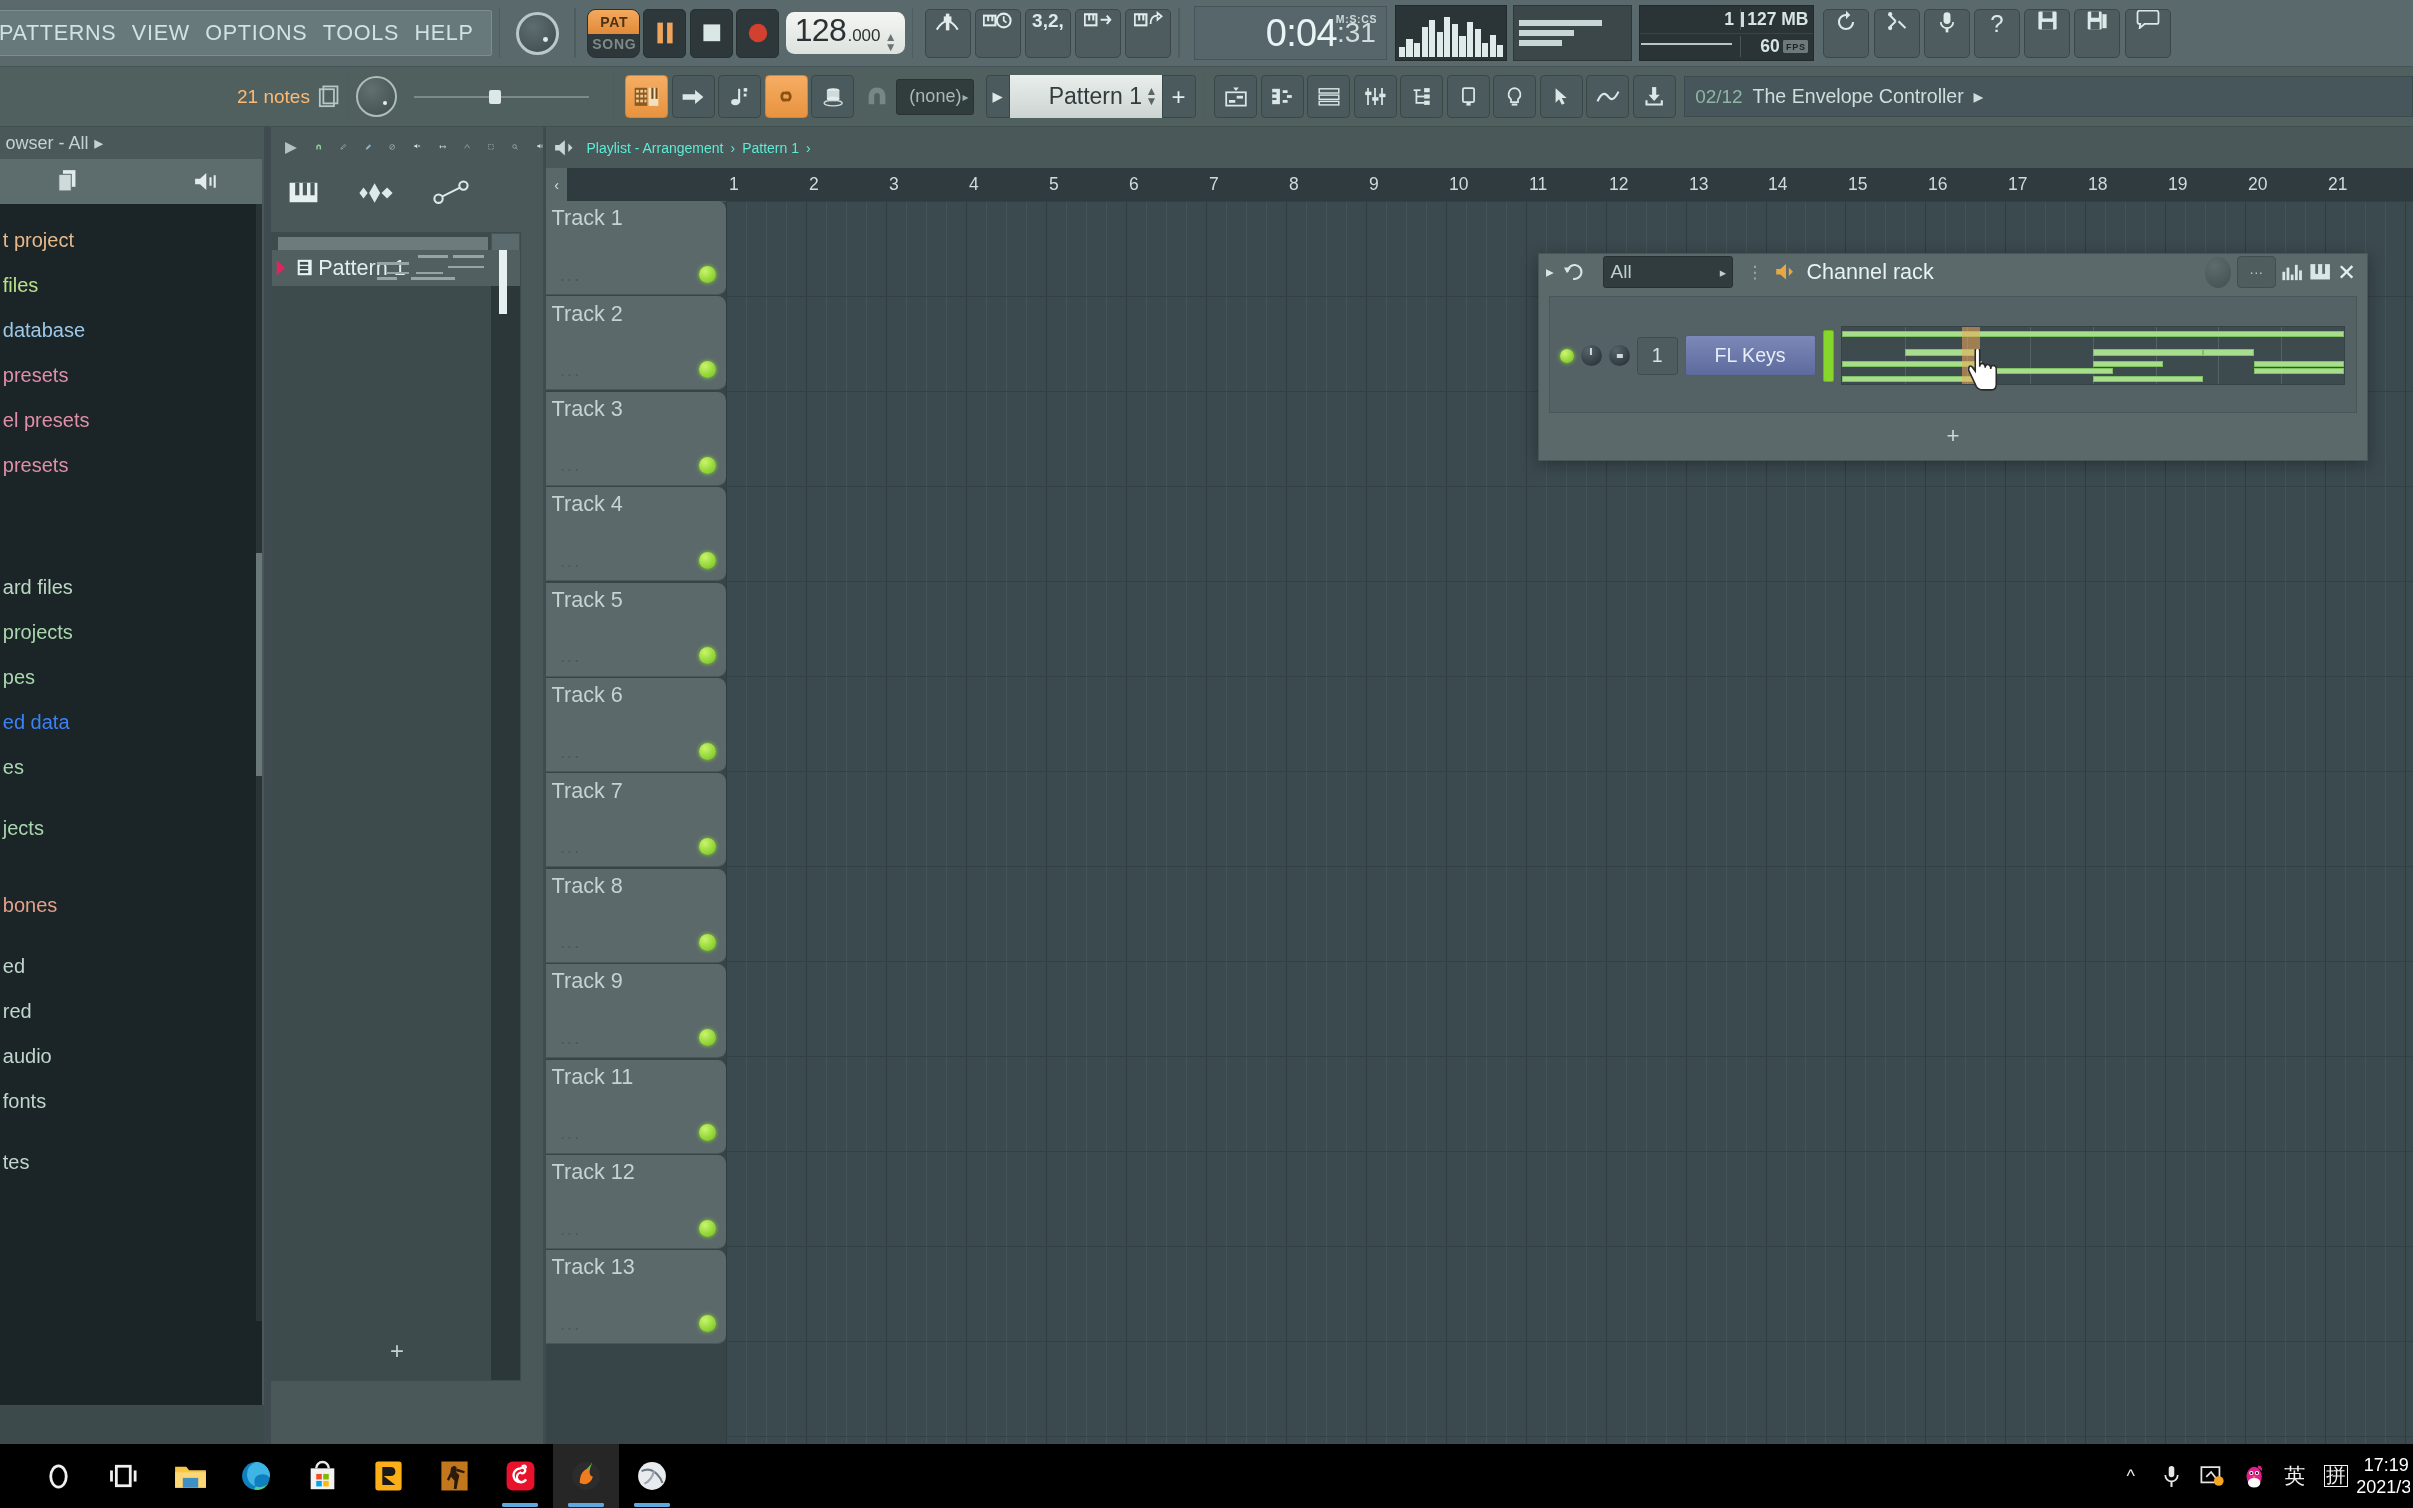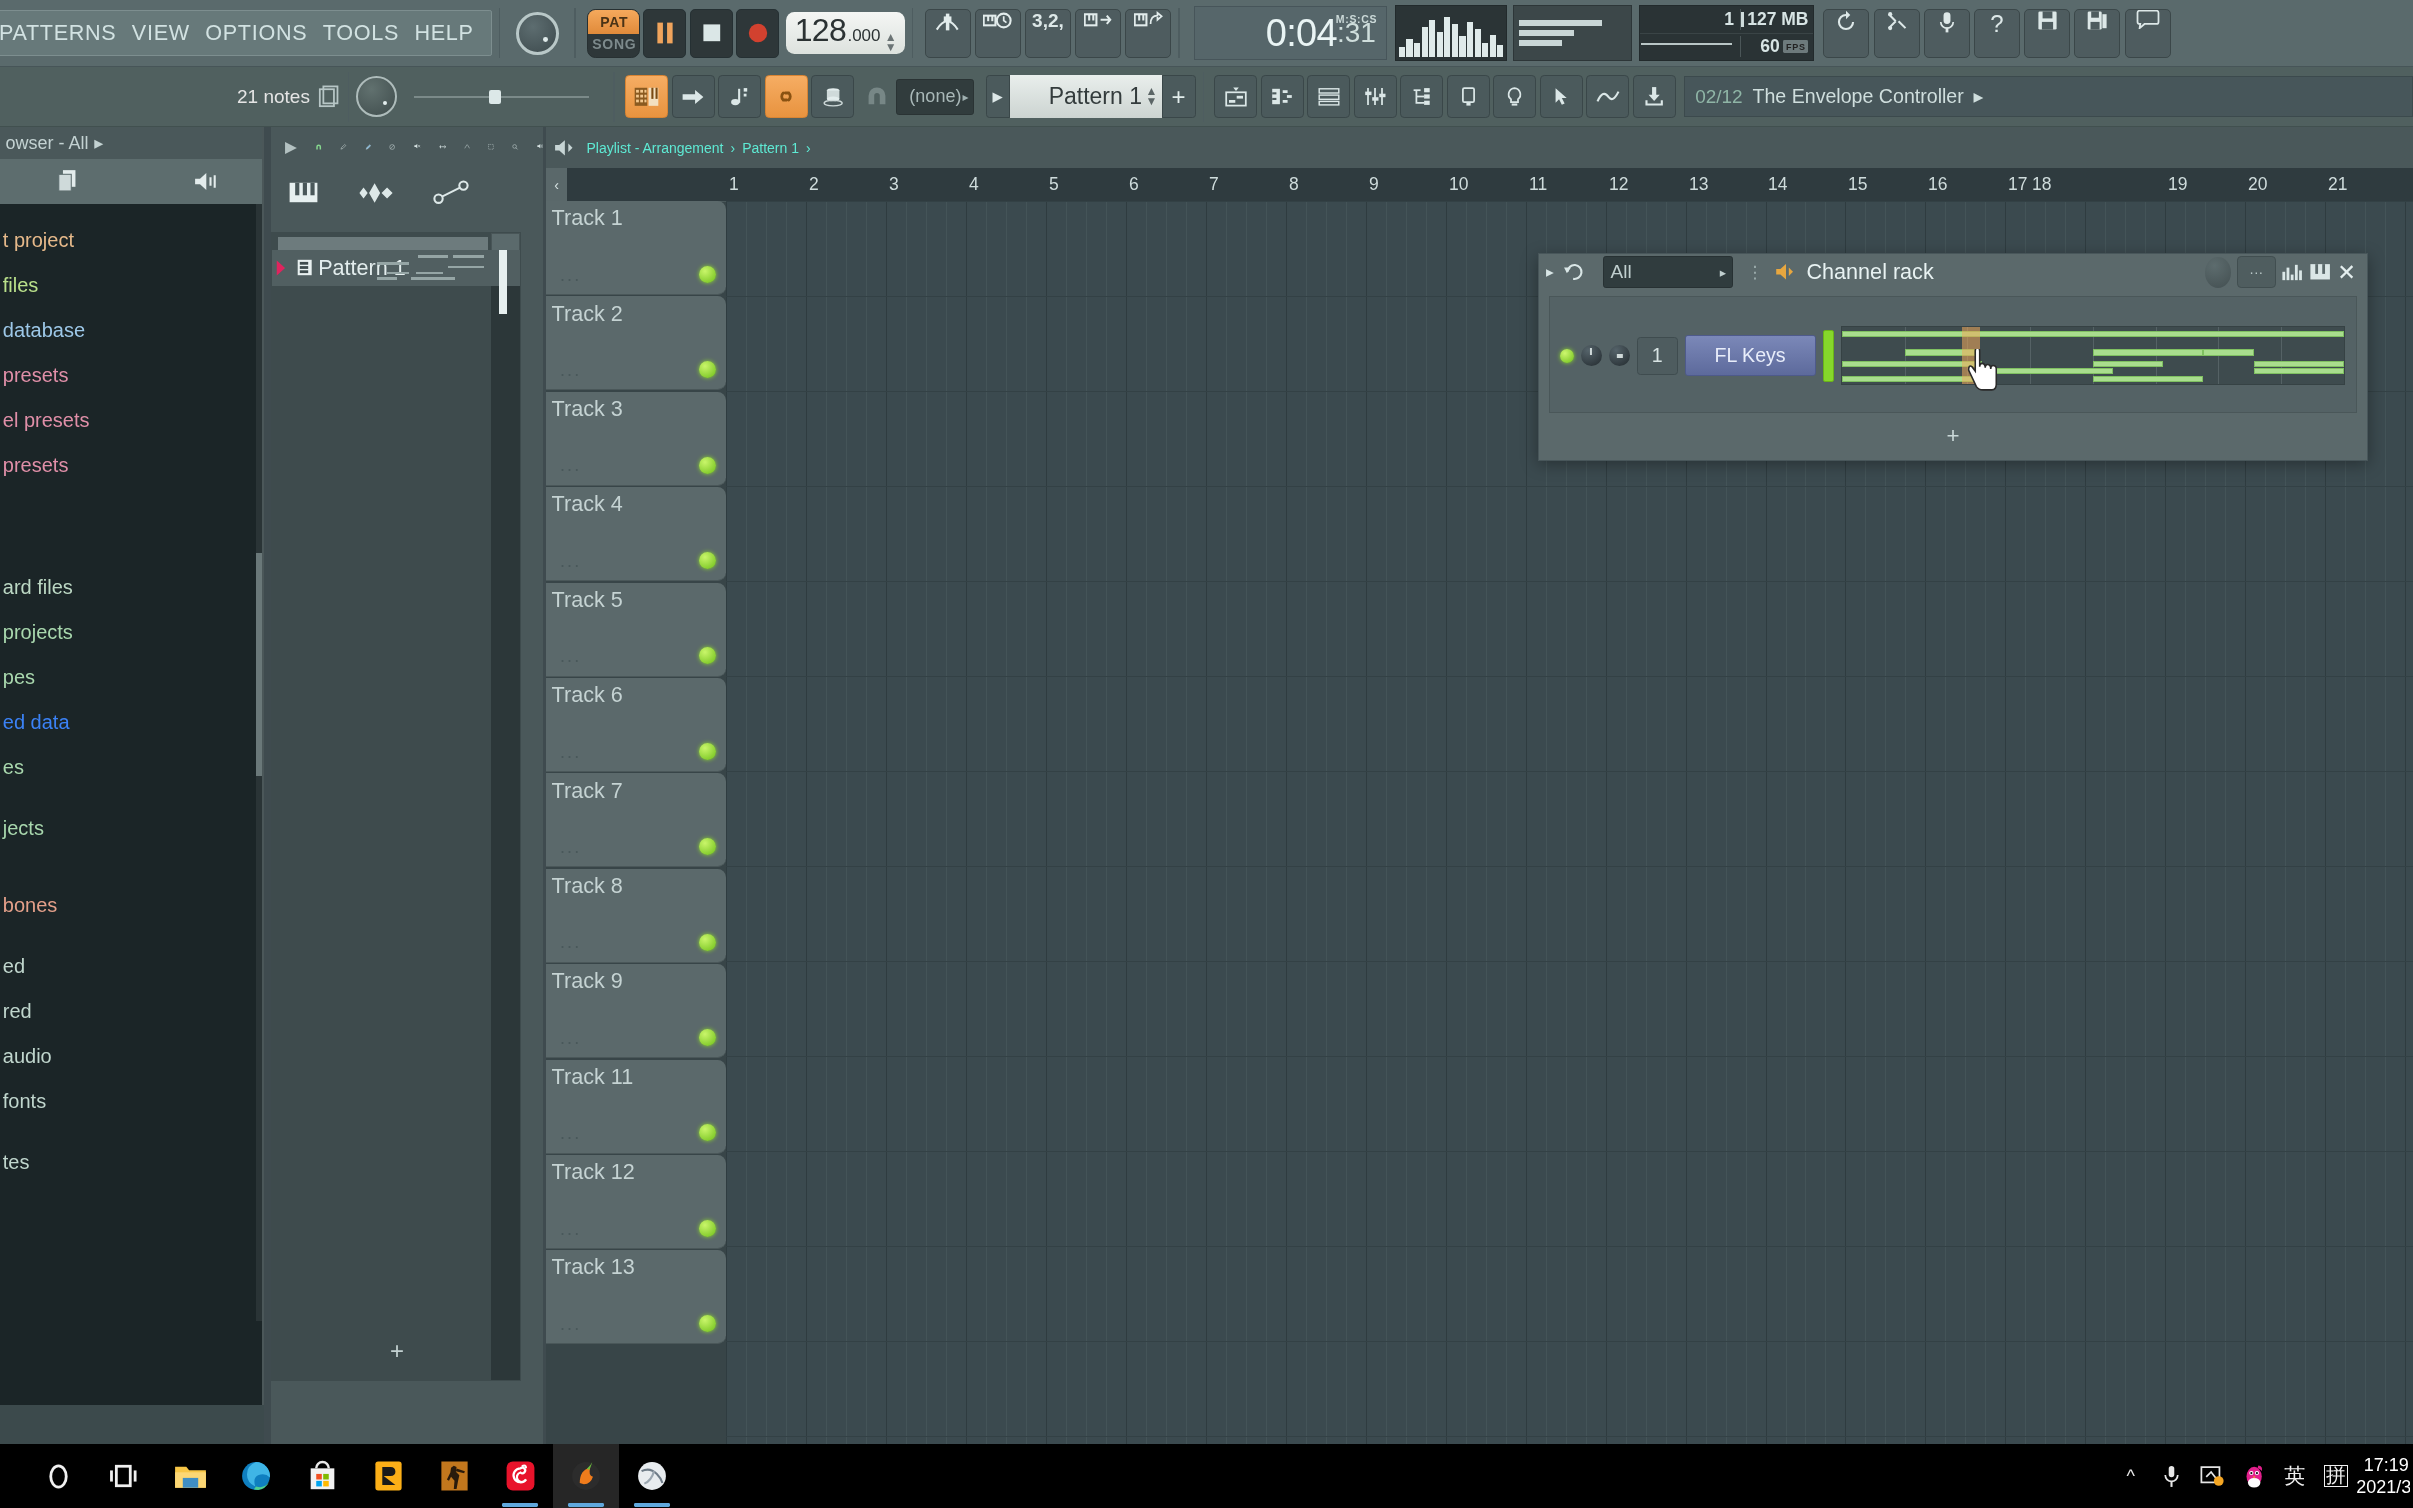--- a/index.html
+++ b/index.html
@@ -151,7 +151,7 @@
     border-bottom: 1.4px solid #41504f;
     display: flex; align-items: center;
   }
-  .notecount { color: #e5e5e5; font-size: 19px; margin-left: 237px; }
+  .notecount { color: #fdba74; font-size: 19px; margin-left: 237px; }
   .slider-wrap { width: 175px; height: 14px; position: relative; margin: 0 17px; }
   .slider-track { position:absolute; left:0; right:0; top:6.3px; height:2.1px; background:#7b8a89;}
   .slider-knob { position:absolute; left:75px; top:0; width:12px; height:14px;

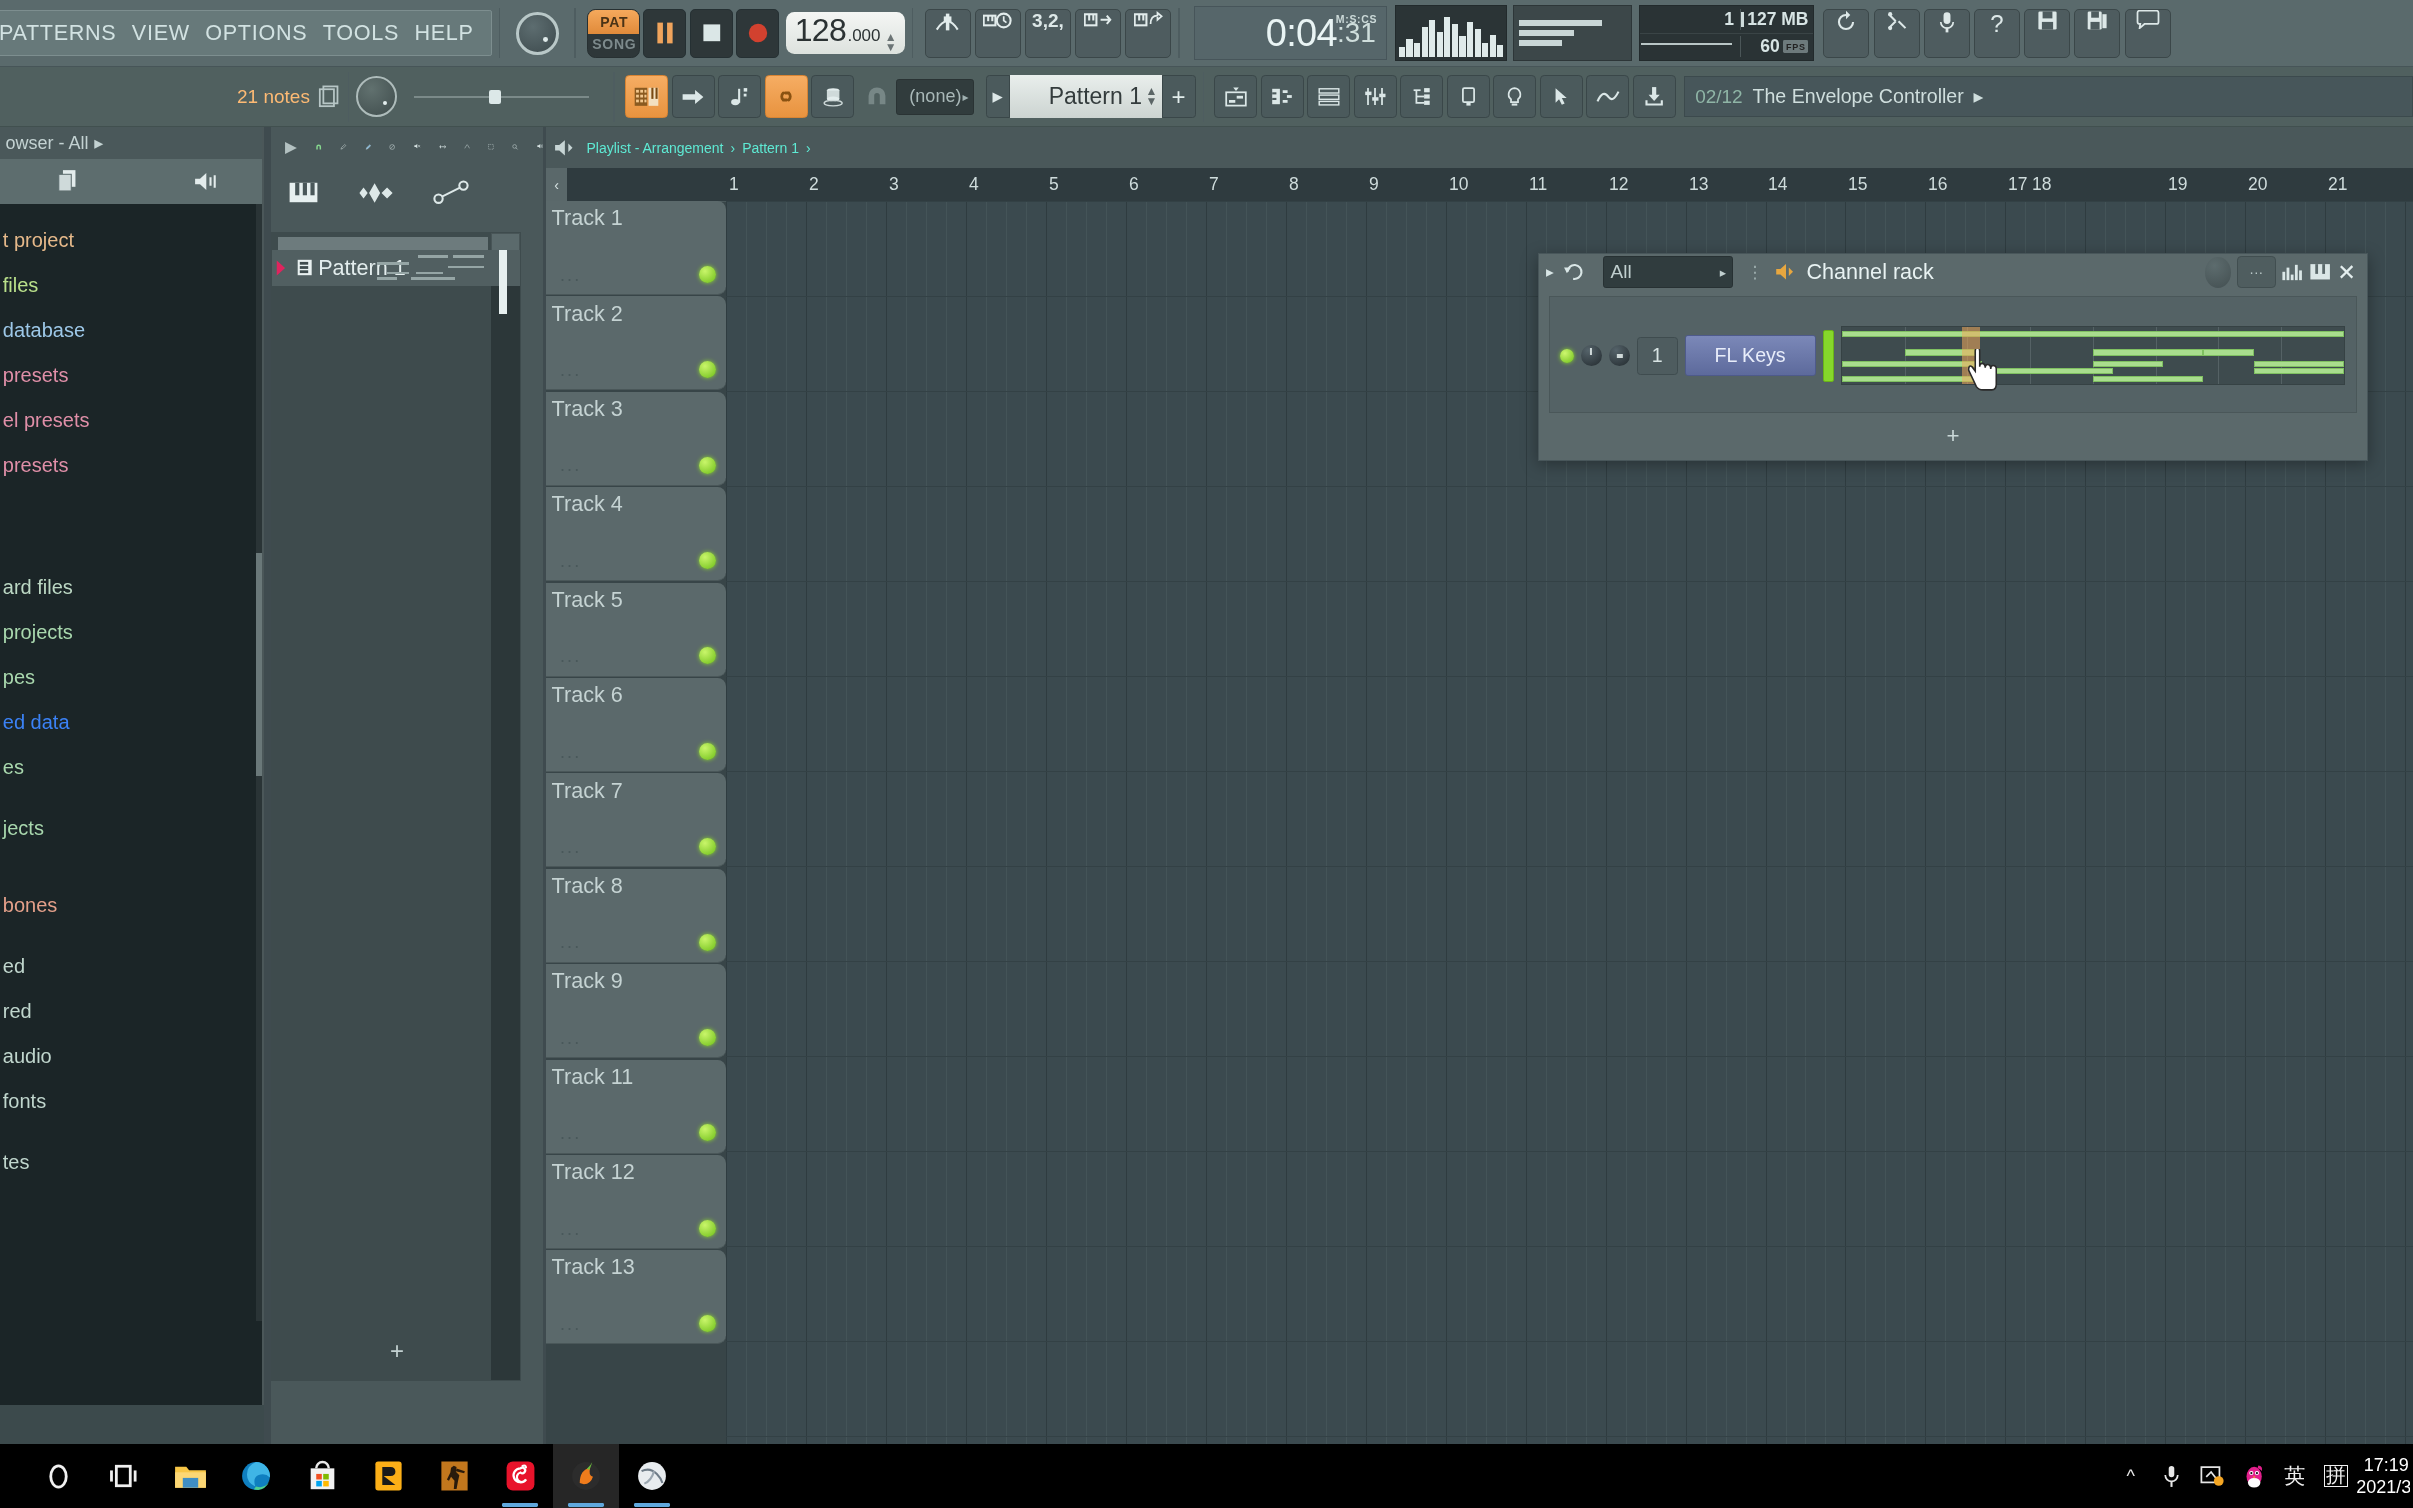--- a/index.html
+++ b/index.html
@@ -916,7 +916,7 @@
           <div class="mark" style="left: 1302px;">15</div>
           <div class="mark" style="left: 1382px;">16</div>
           <div class="mark" style="left: 1462px;">17</div>
-          <div class="mark" style="left: 1486px;">18</div>
+          <div class="mark" style="left: 1542px;">18</div>
           <div class="mark" style="left: 1622px;">19</div>
           <div class="mark" style="left: 1702px;">20</div>
           <div class="mark" style="left: 1782px;">21</div>

